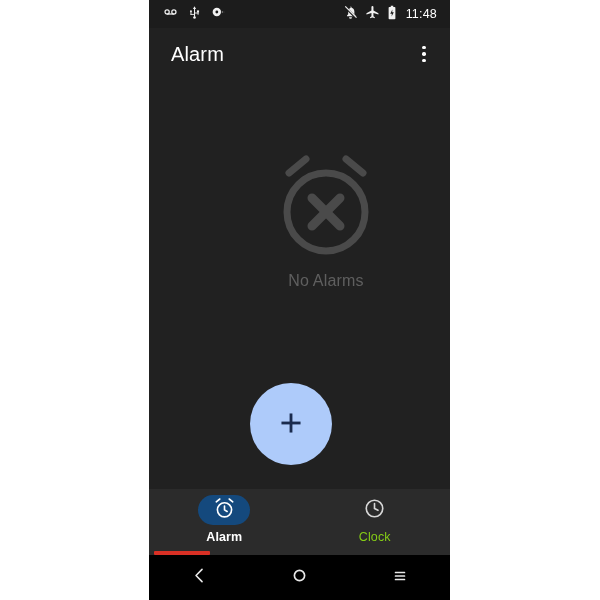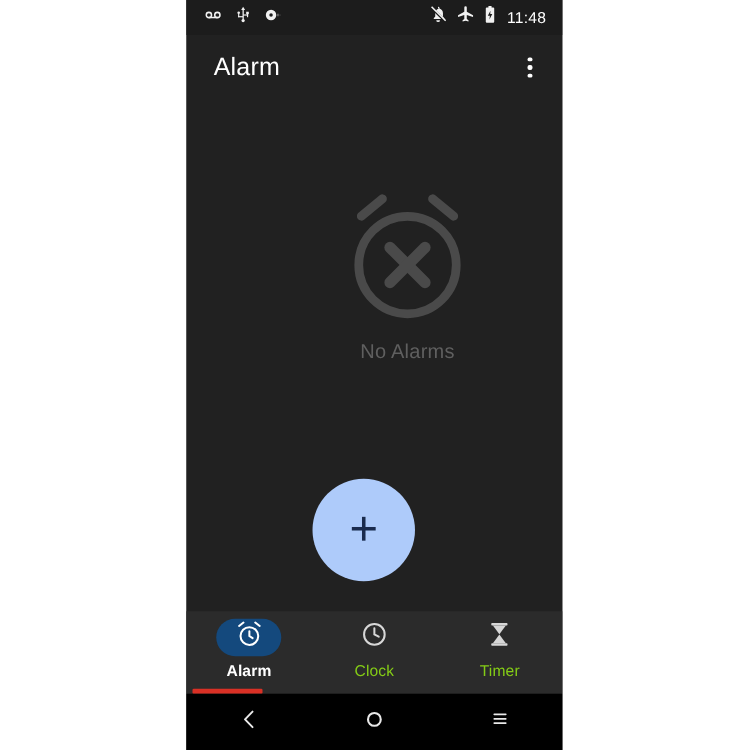--- a/index.html
+++ b/index.html
@@ -332,21 +332,6 @@
       <div class="nav-label">Clock</div>
     </div>
 
-    <div class="nav-tab">
-      <div class="nav-pill">
-        <span>
-          <svg width="23" height="23" viewBox="0 0 24 24">
-            <g fill="#d7d7d7">
-              <rect x="5.2" y="2.6" width="13.6" height="1.9" rx=".7"></rect>
-              <rect x="5.2" y="19.5" width="13.6" height="1.9" rx=".7"></rect>
-              <path d="M6.6 4.5h10.8L12 11.9z"></path>
-              <path d="M6.6 19.5h10.8L12 12.1z"></path>
-            </g>
-          </svg>
-        </span>
-      </div>
-      <div class="nav-label">Timer</div>
-    </div>
 
 
 

